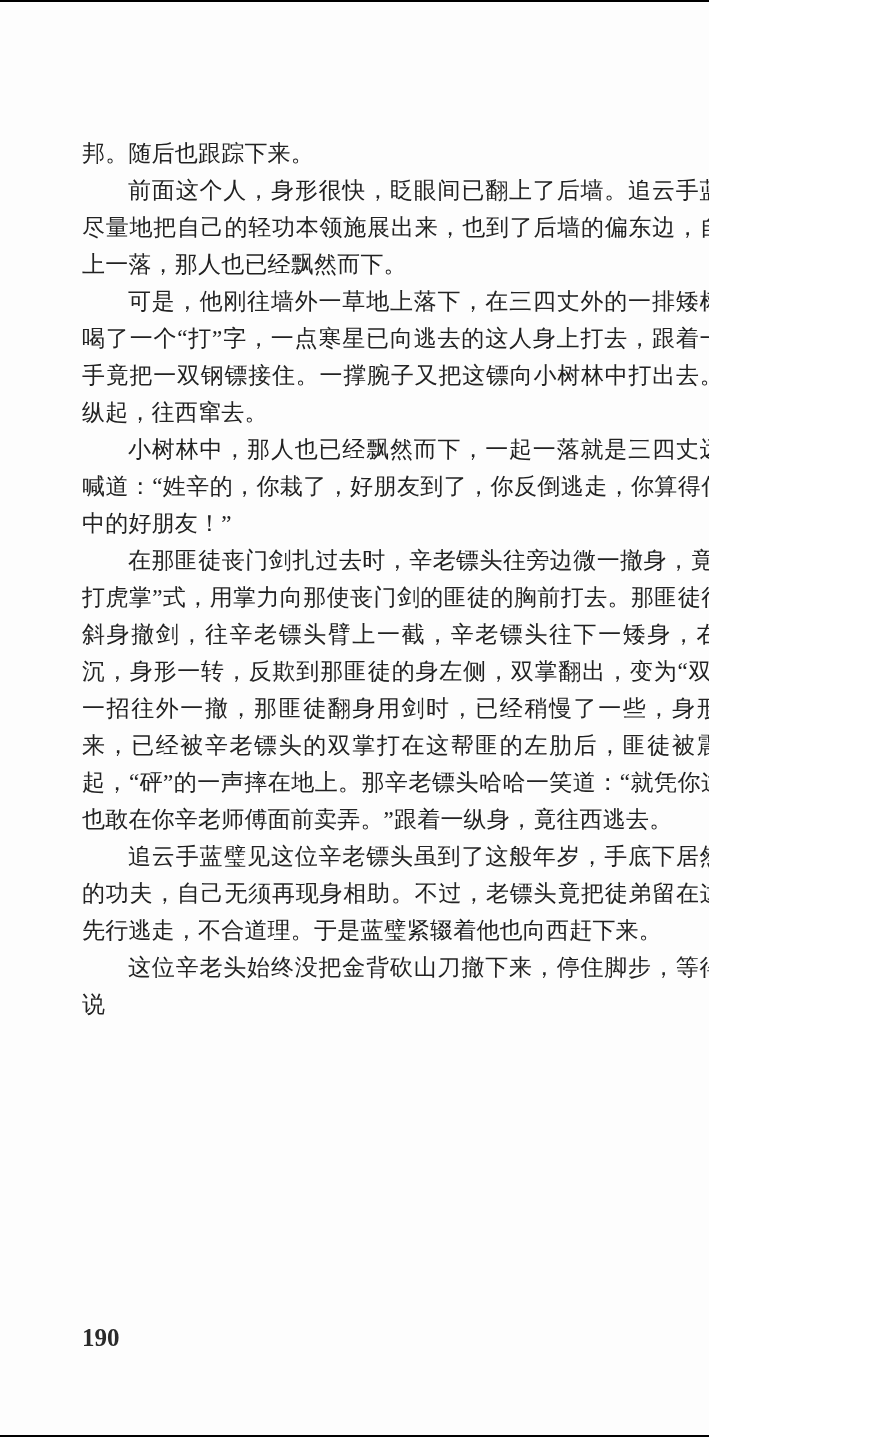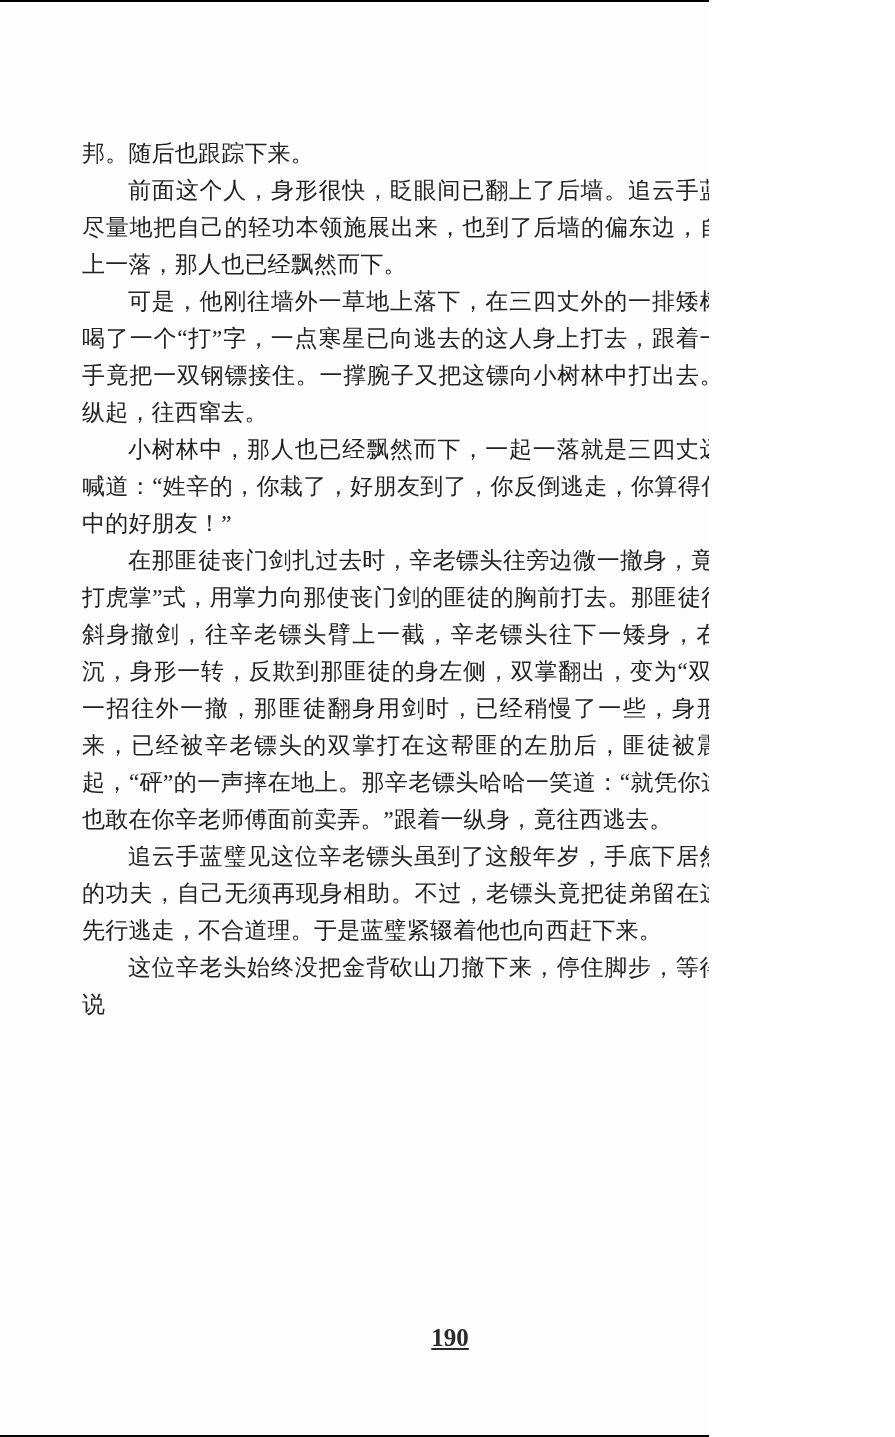--- a/index.html
+++ b/index.html
@@ -43,11 +43,9 @@
     left: 82px;
     top: 1322px;
     width: 736px;
-    text-align: center;
     font-size: 25px;
     font-weight: bold;
     color: #2a2a2a;
-    text-decoration: underline;
   }
 </style>
 </head>

